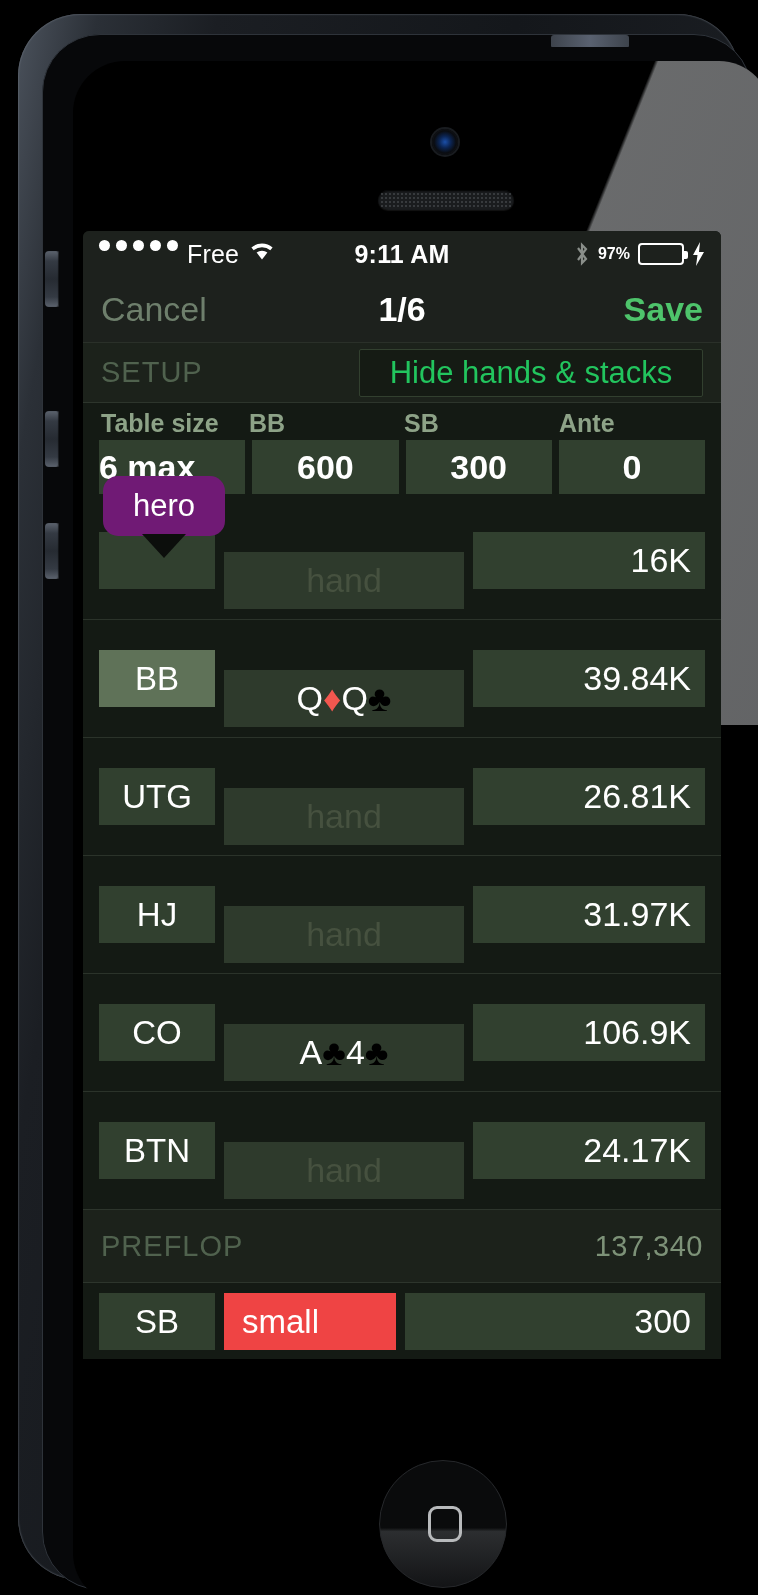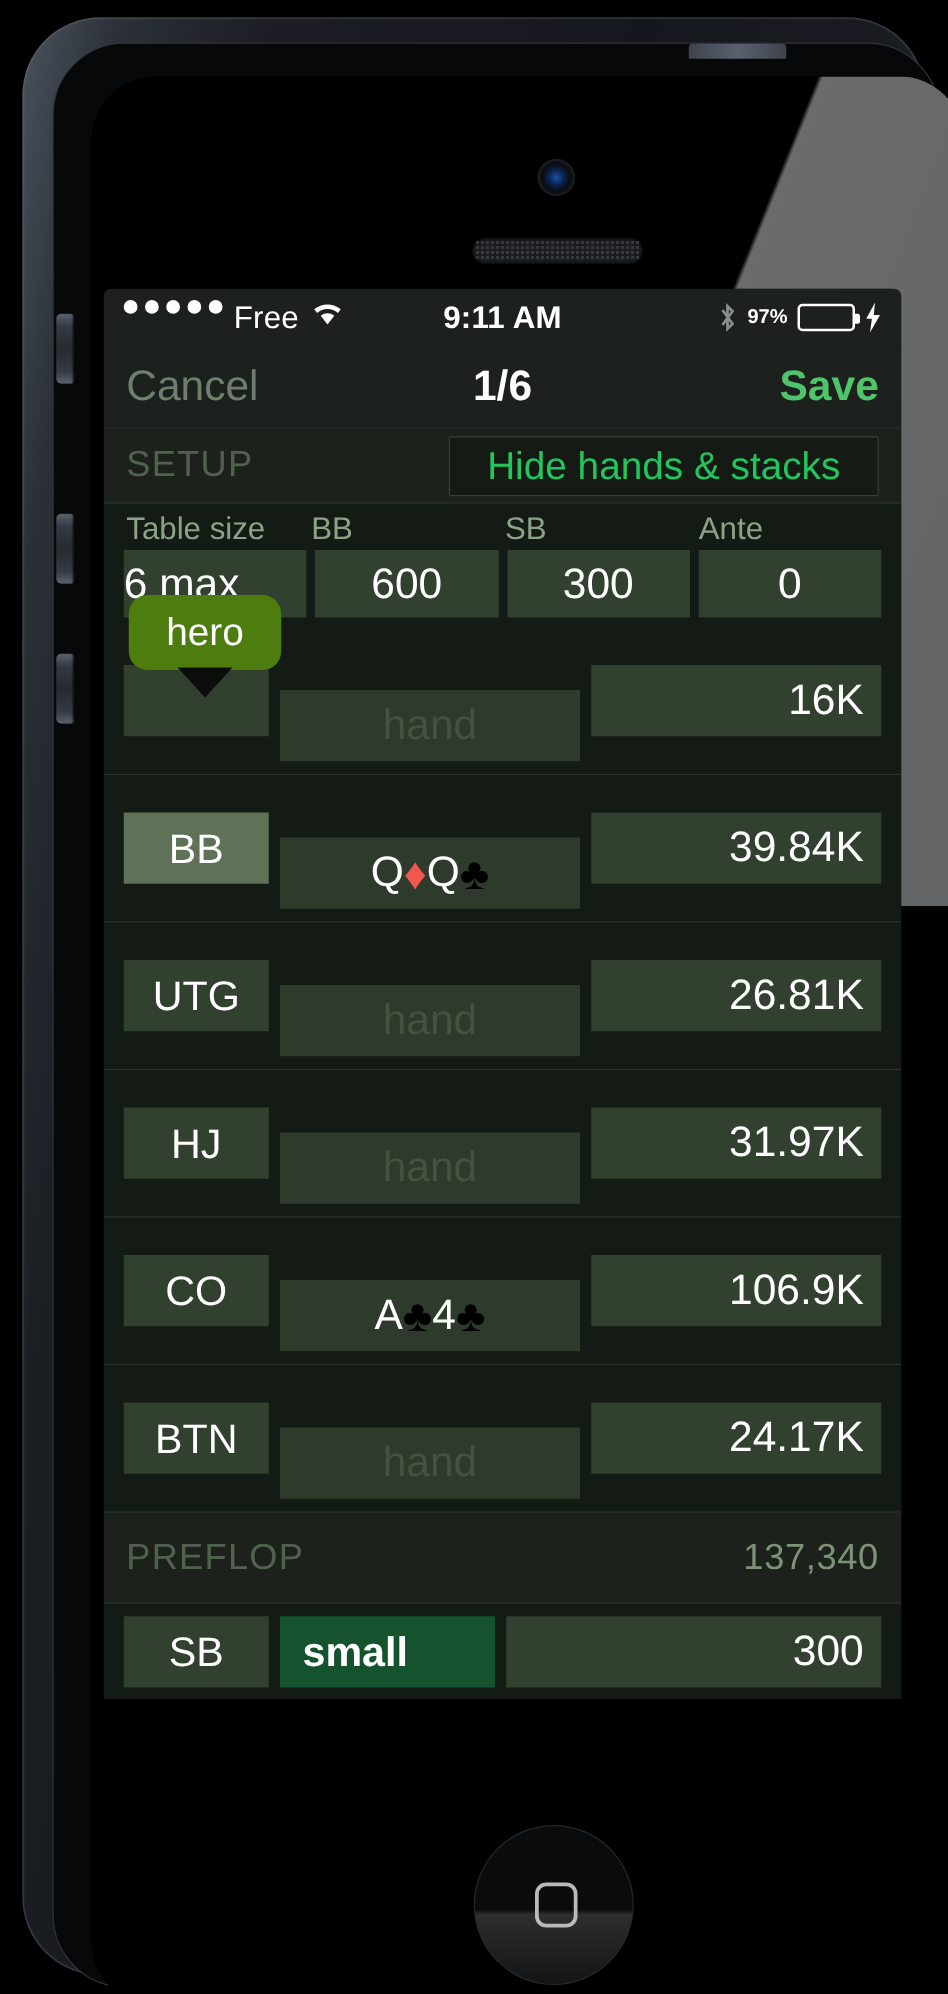--- a/index.html
+++ b/index.html
@@ -165,6 +165,7 @@
   #setup-fields {
     padding: 6px 16px 8px 16px;
     background: #141a14;
+    font-weight: bold;
   }
   #setup-labels { display: flex; padding-bottom: 2px; }
   .setup-label { font-size: 25px; color: #8da287; }

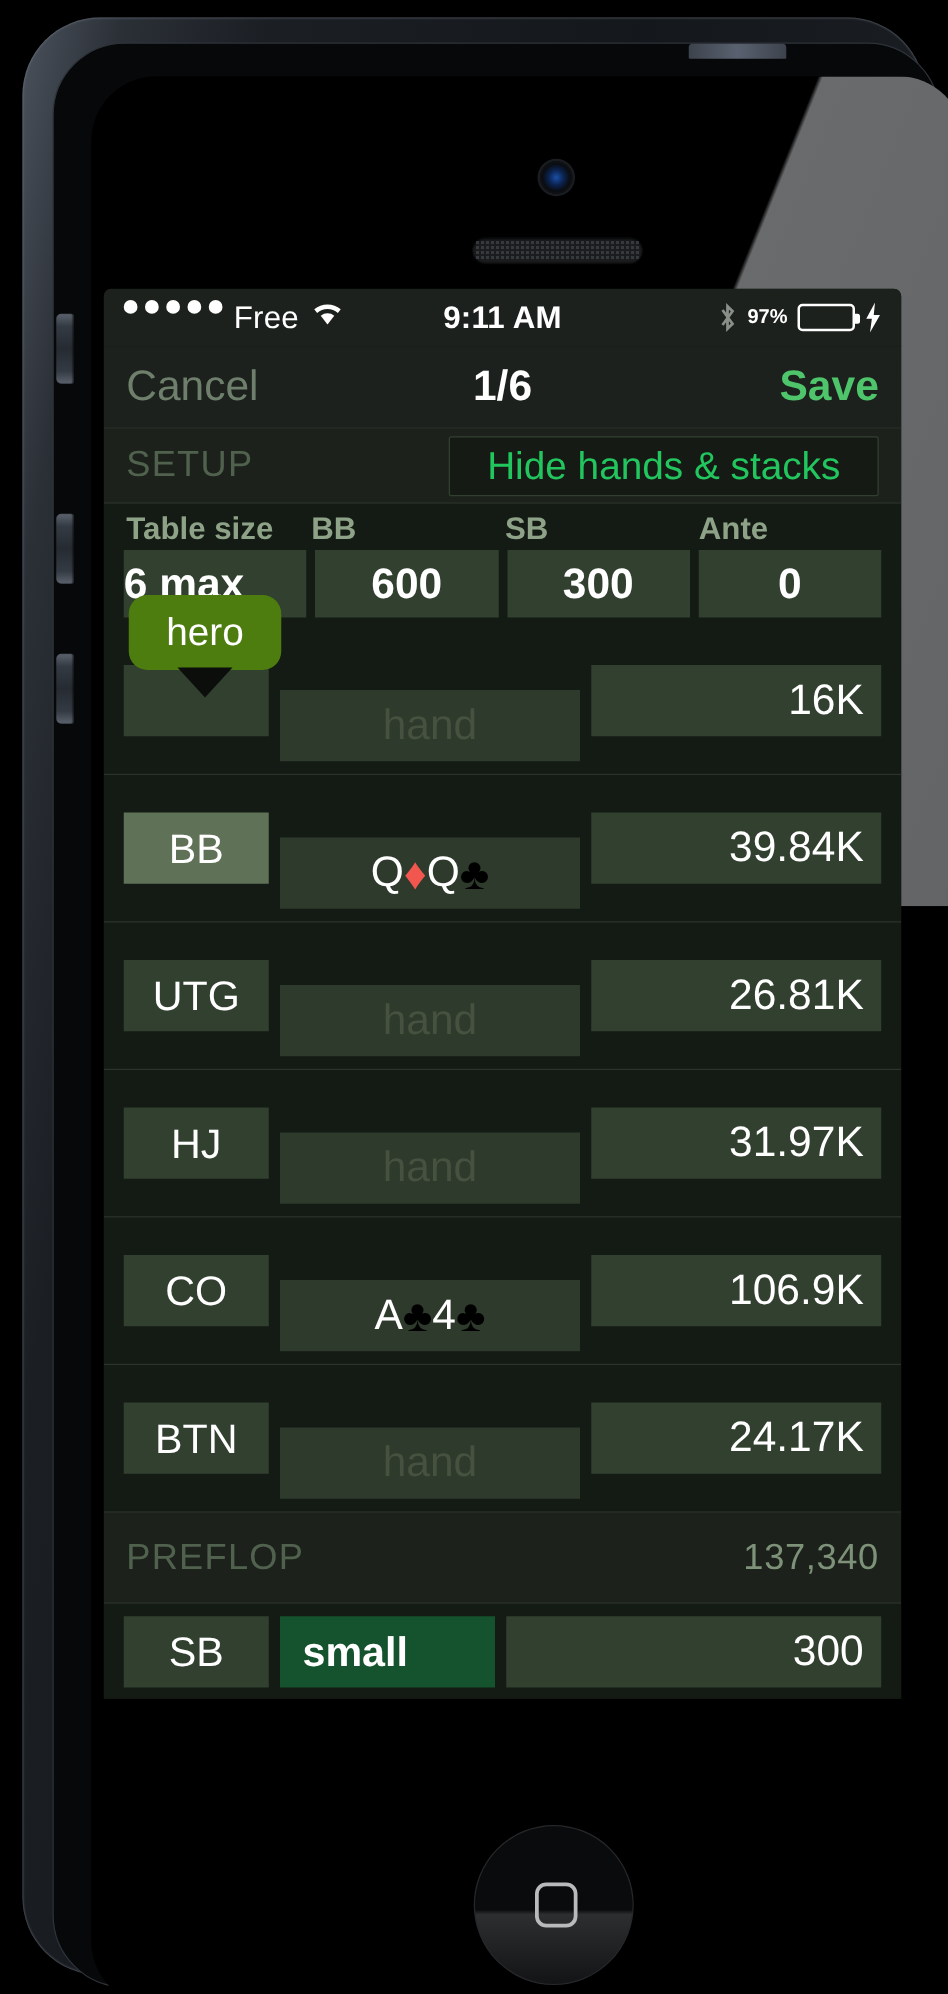--- a/index.html
+++ b/index.html
@@ -229,7 +229,7 @@
     z-index: 40;
   }
   #hero-bubble {
-    background: #4d7c0f;
+    background: #701a75;
     border-radius: 15px;
     padding: 12px 30px;
     font-size: 31px; color: #fff;

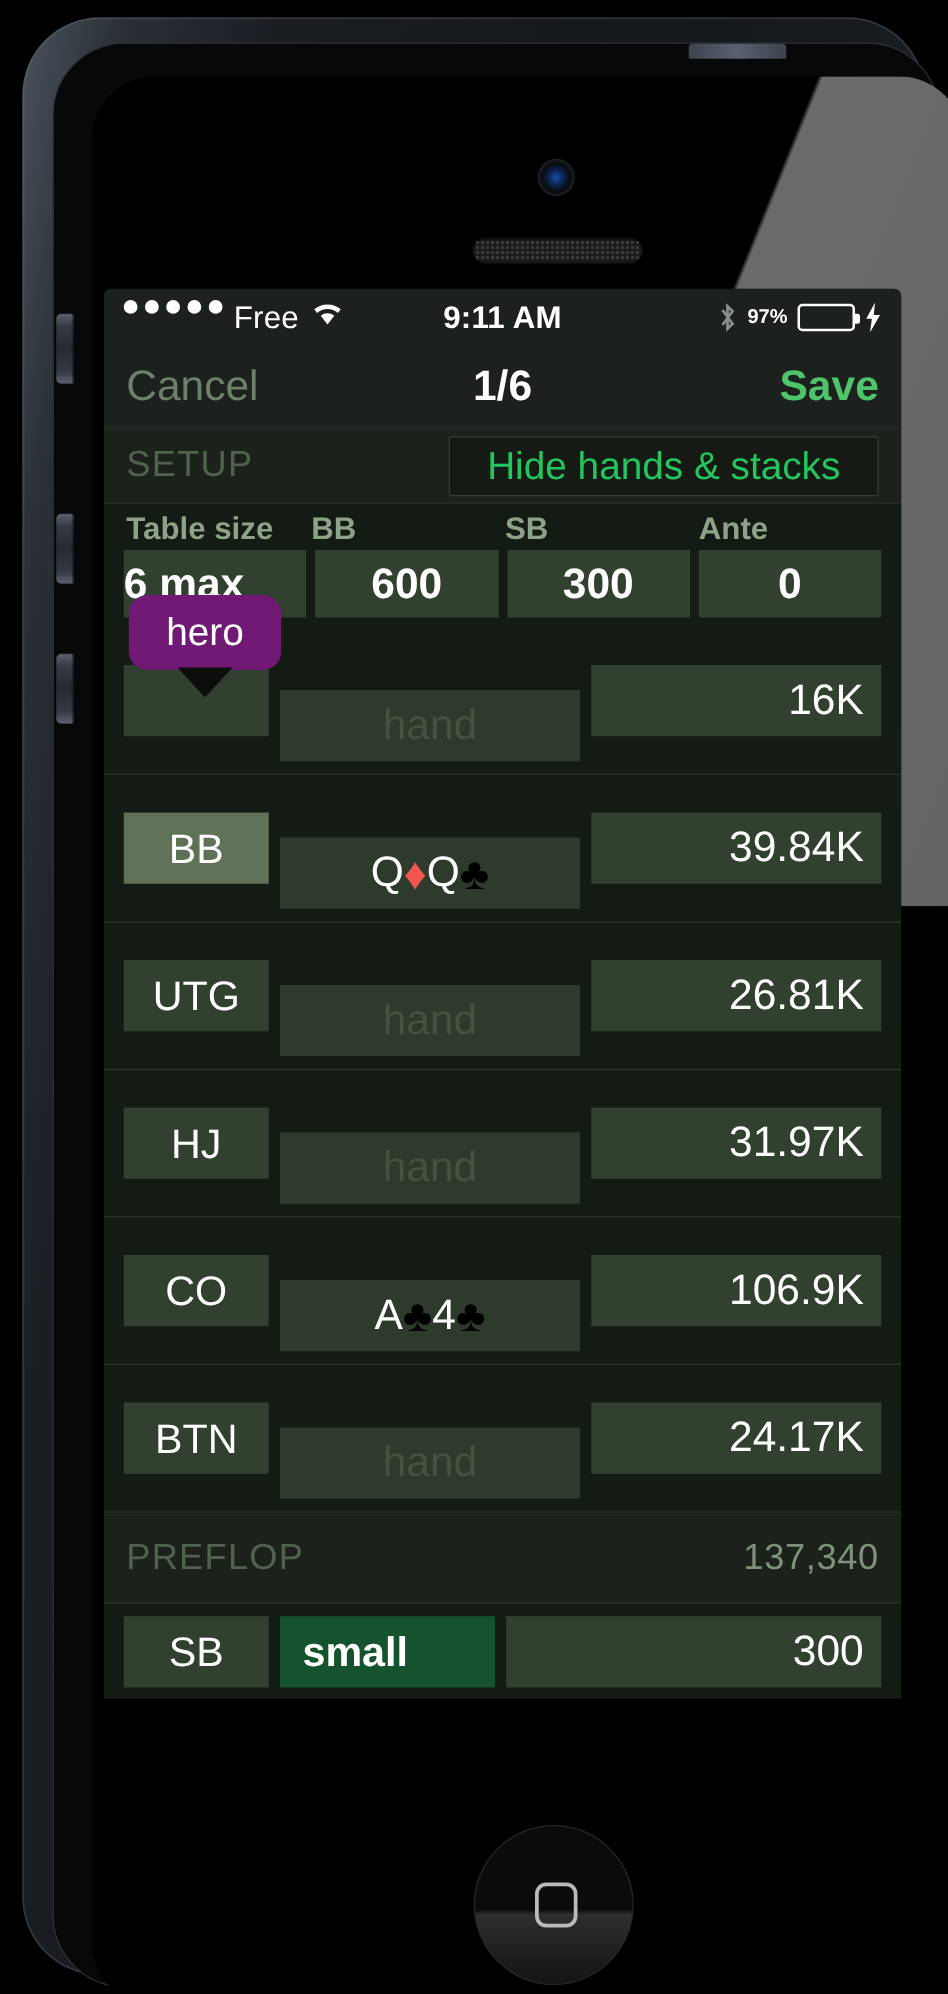--- a/index.html
+++ b/index.html
@@ -254,10 +254,10 @@
   }
   .act-label {
     flex: 1; height: 57px;
-    background: #14532d;
+    background: #ef4444;
     display: flex; align-items: center;
     padding-left: 18px;
-    font-size: 33px; color: #fff; font-weight: bold;
+    font-size: 33px; color: #fff;
   }
   .amt-field {
     width: 300px; height: 57px;

